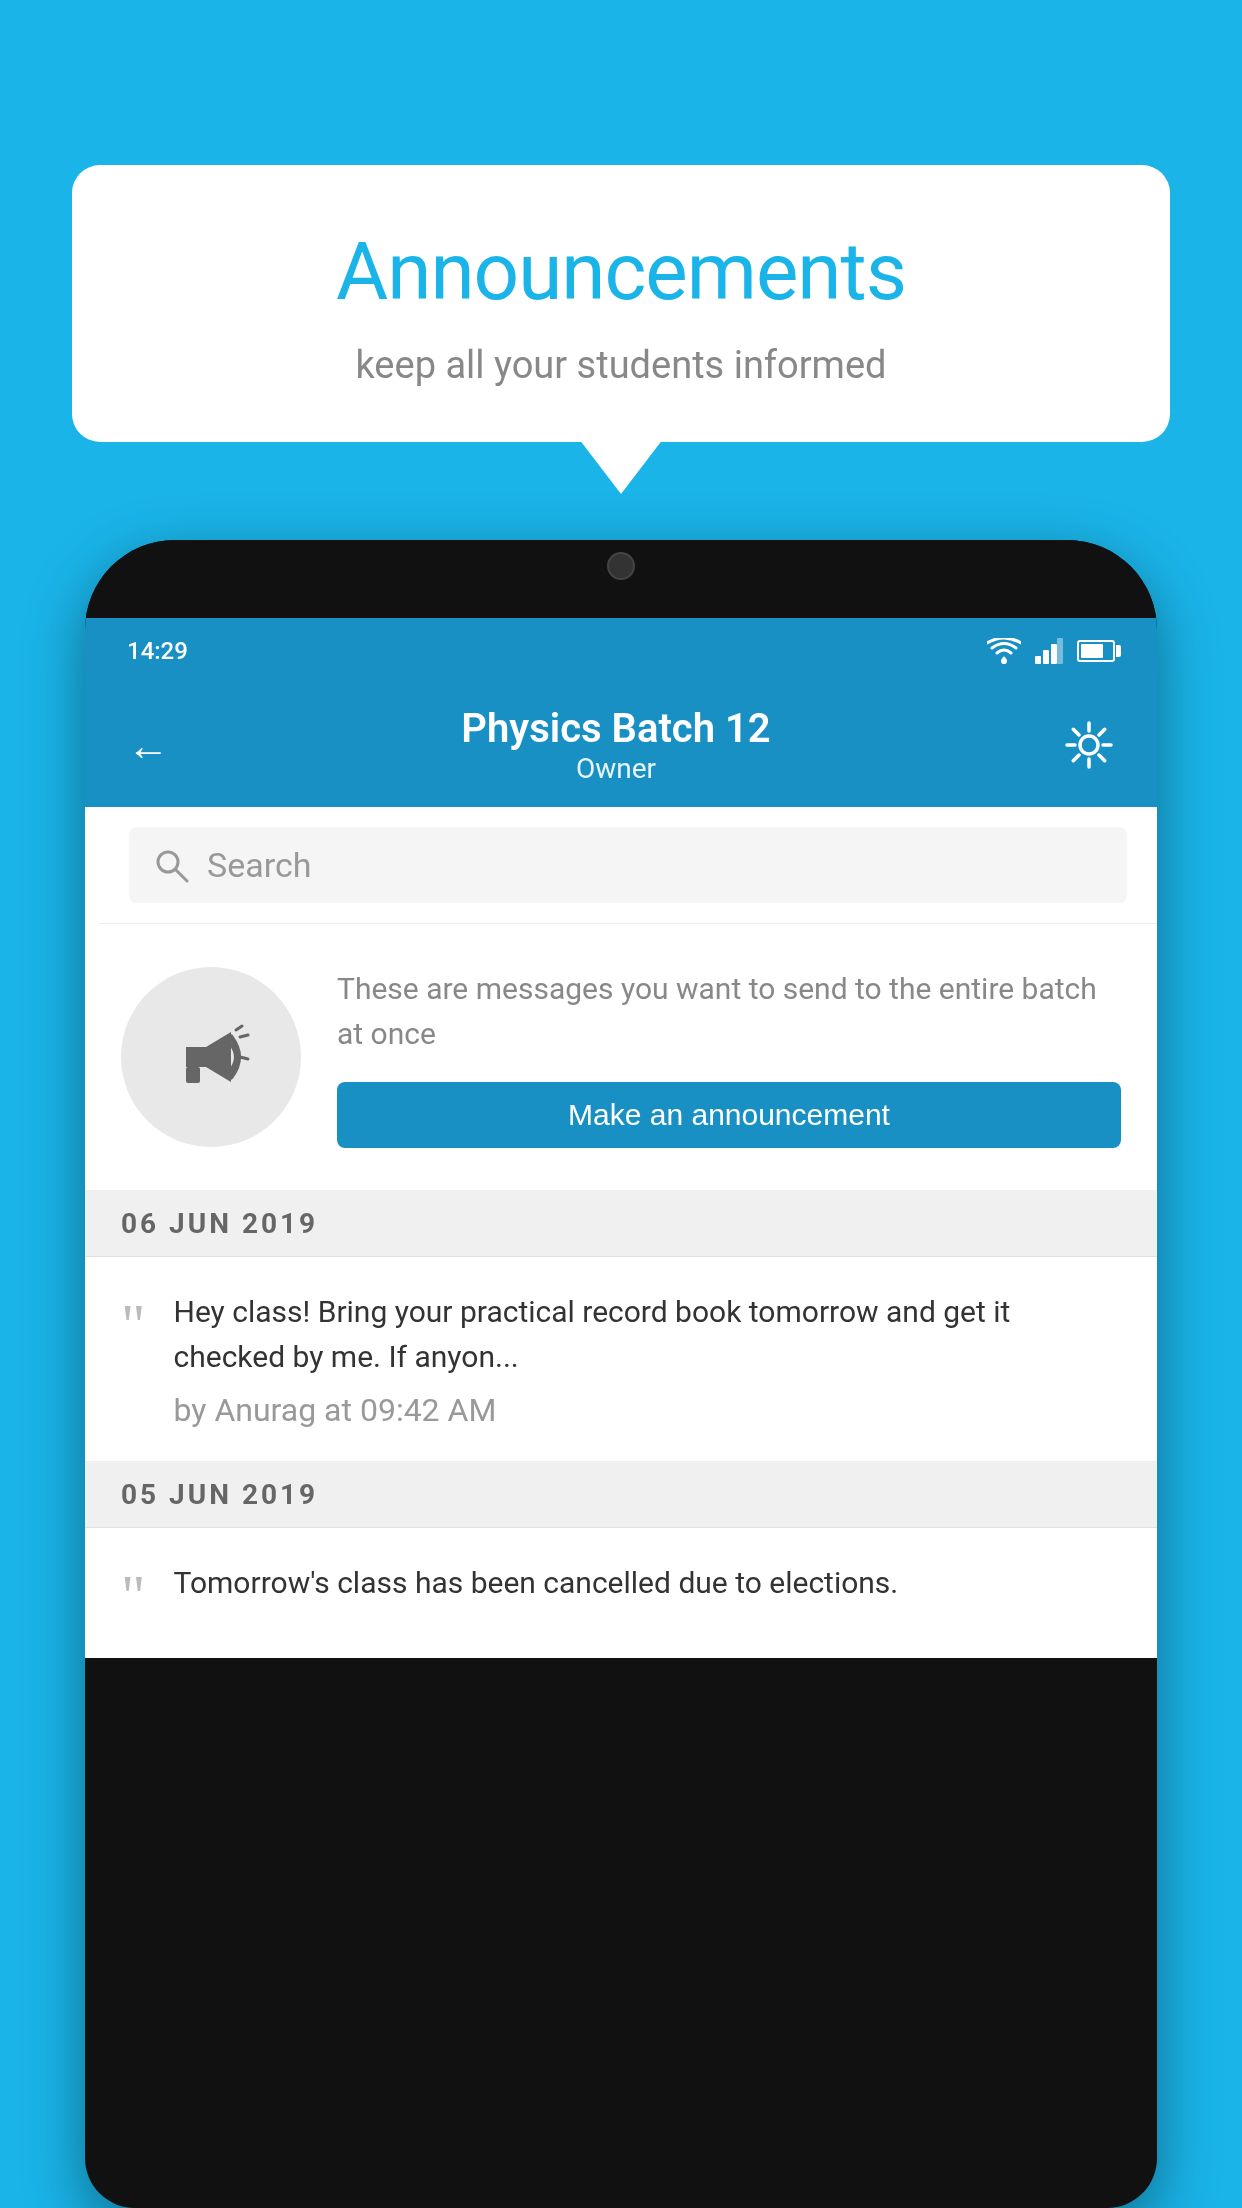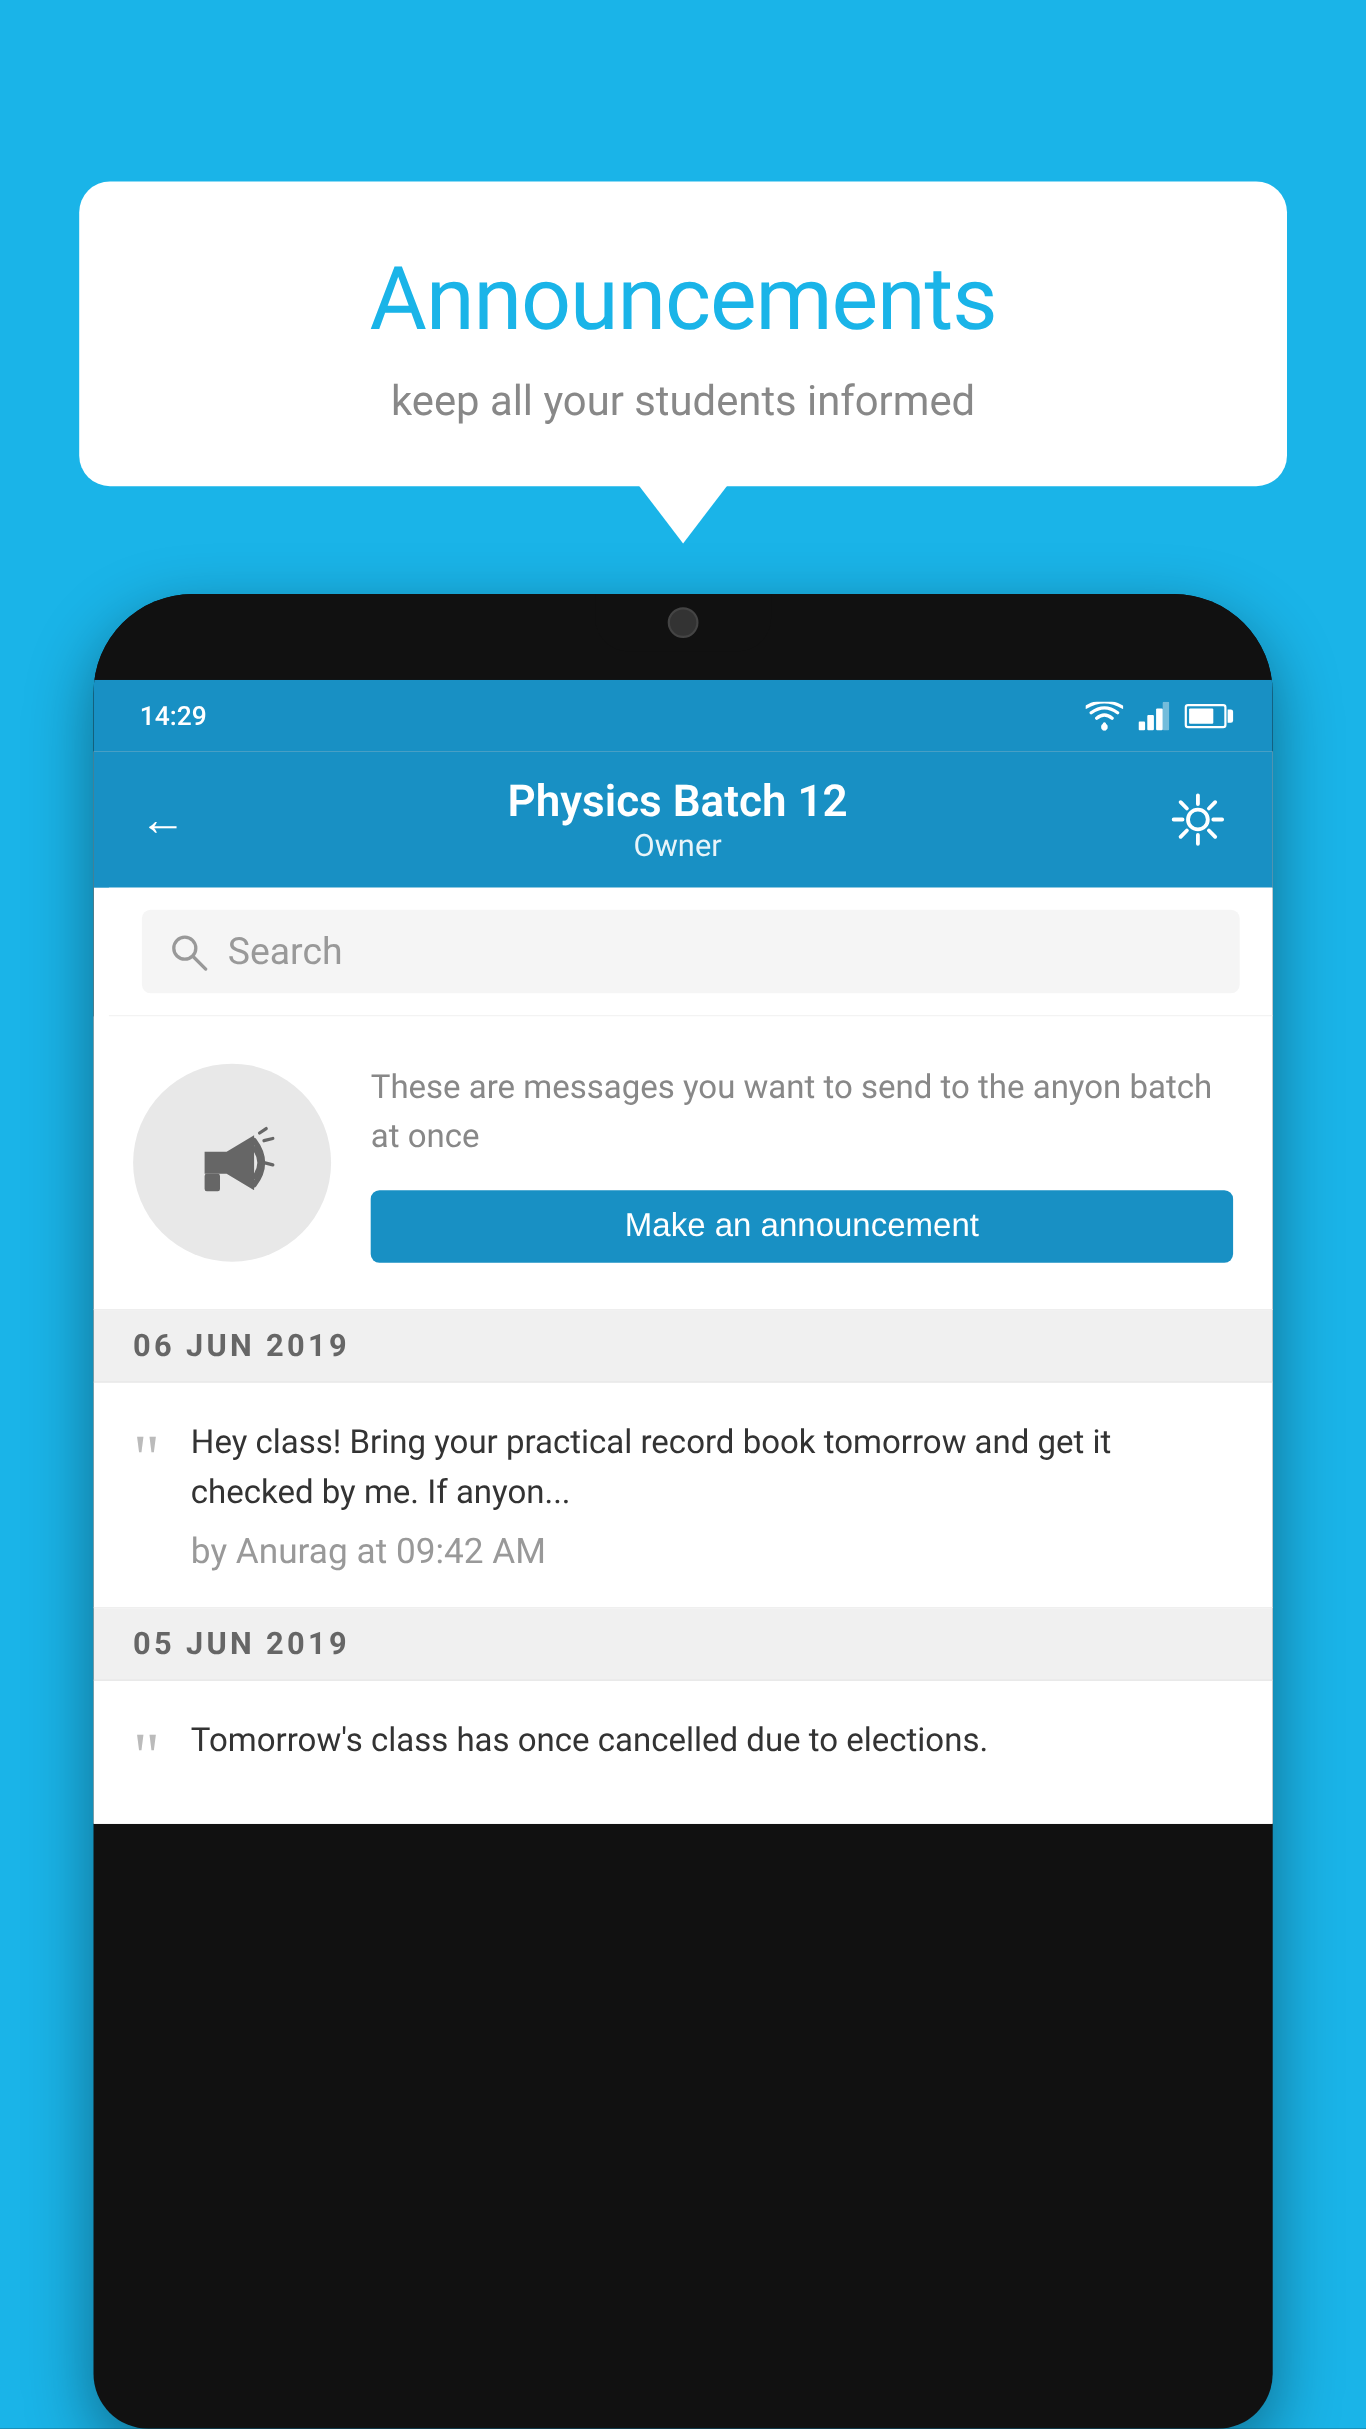--- a/index.html
+++ b/index.html
@@ -451,7 +451,7 @@
         </svg>
       </div>
       <div class="prompt-right">
-        <p class="prompt-text">These are messages you want to send to the anyon batch at once</p>
+        <p class="prompt-text">These are messages you want to send to the entire batch at once</p>
         <button class="make-announcement-btn">Make an announcement</button>
       </div>
     </div>

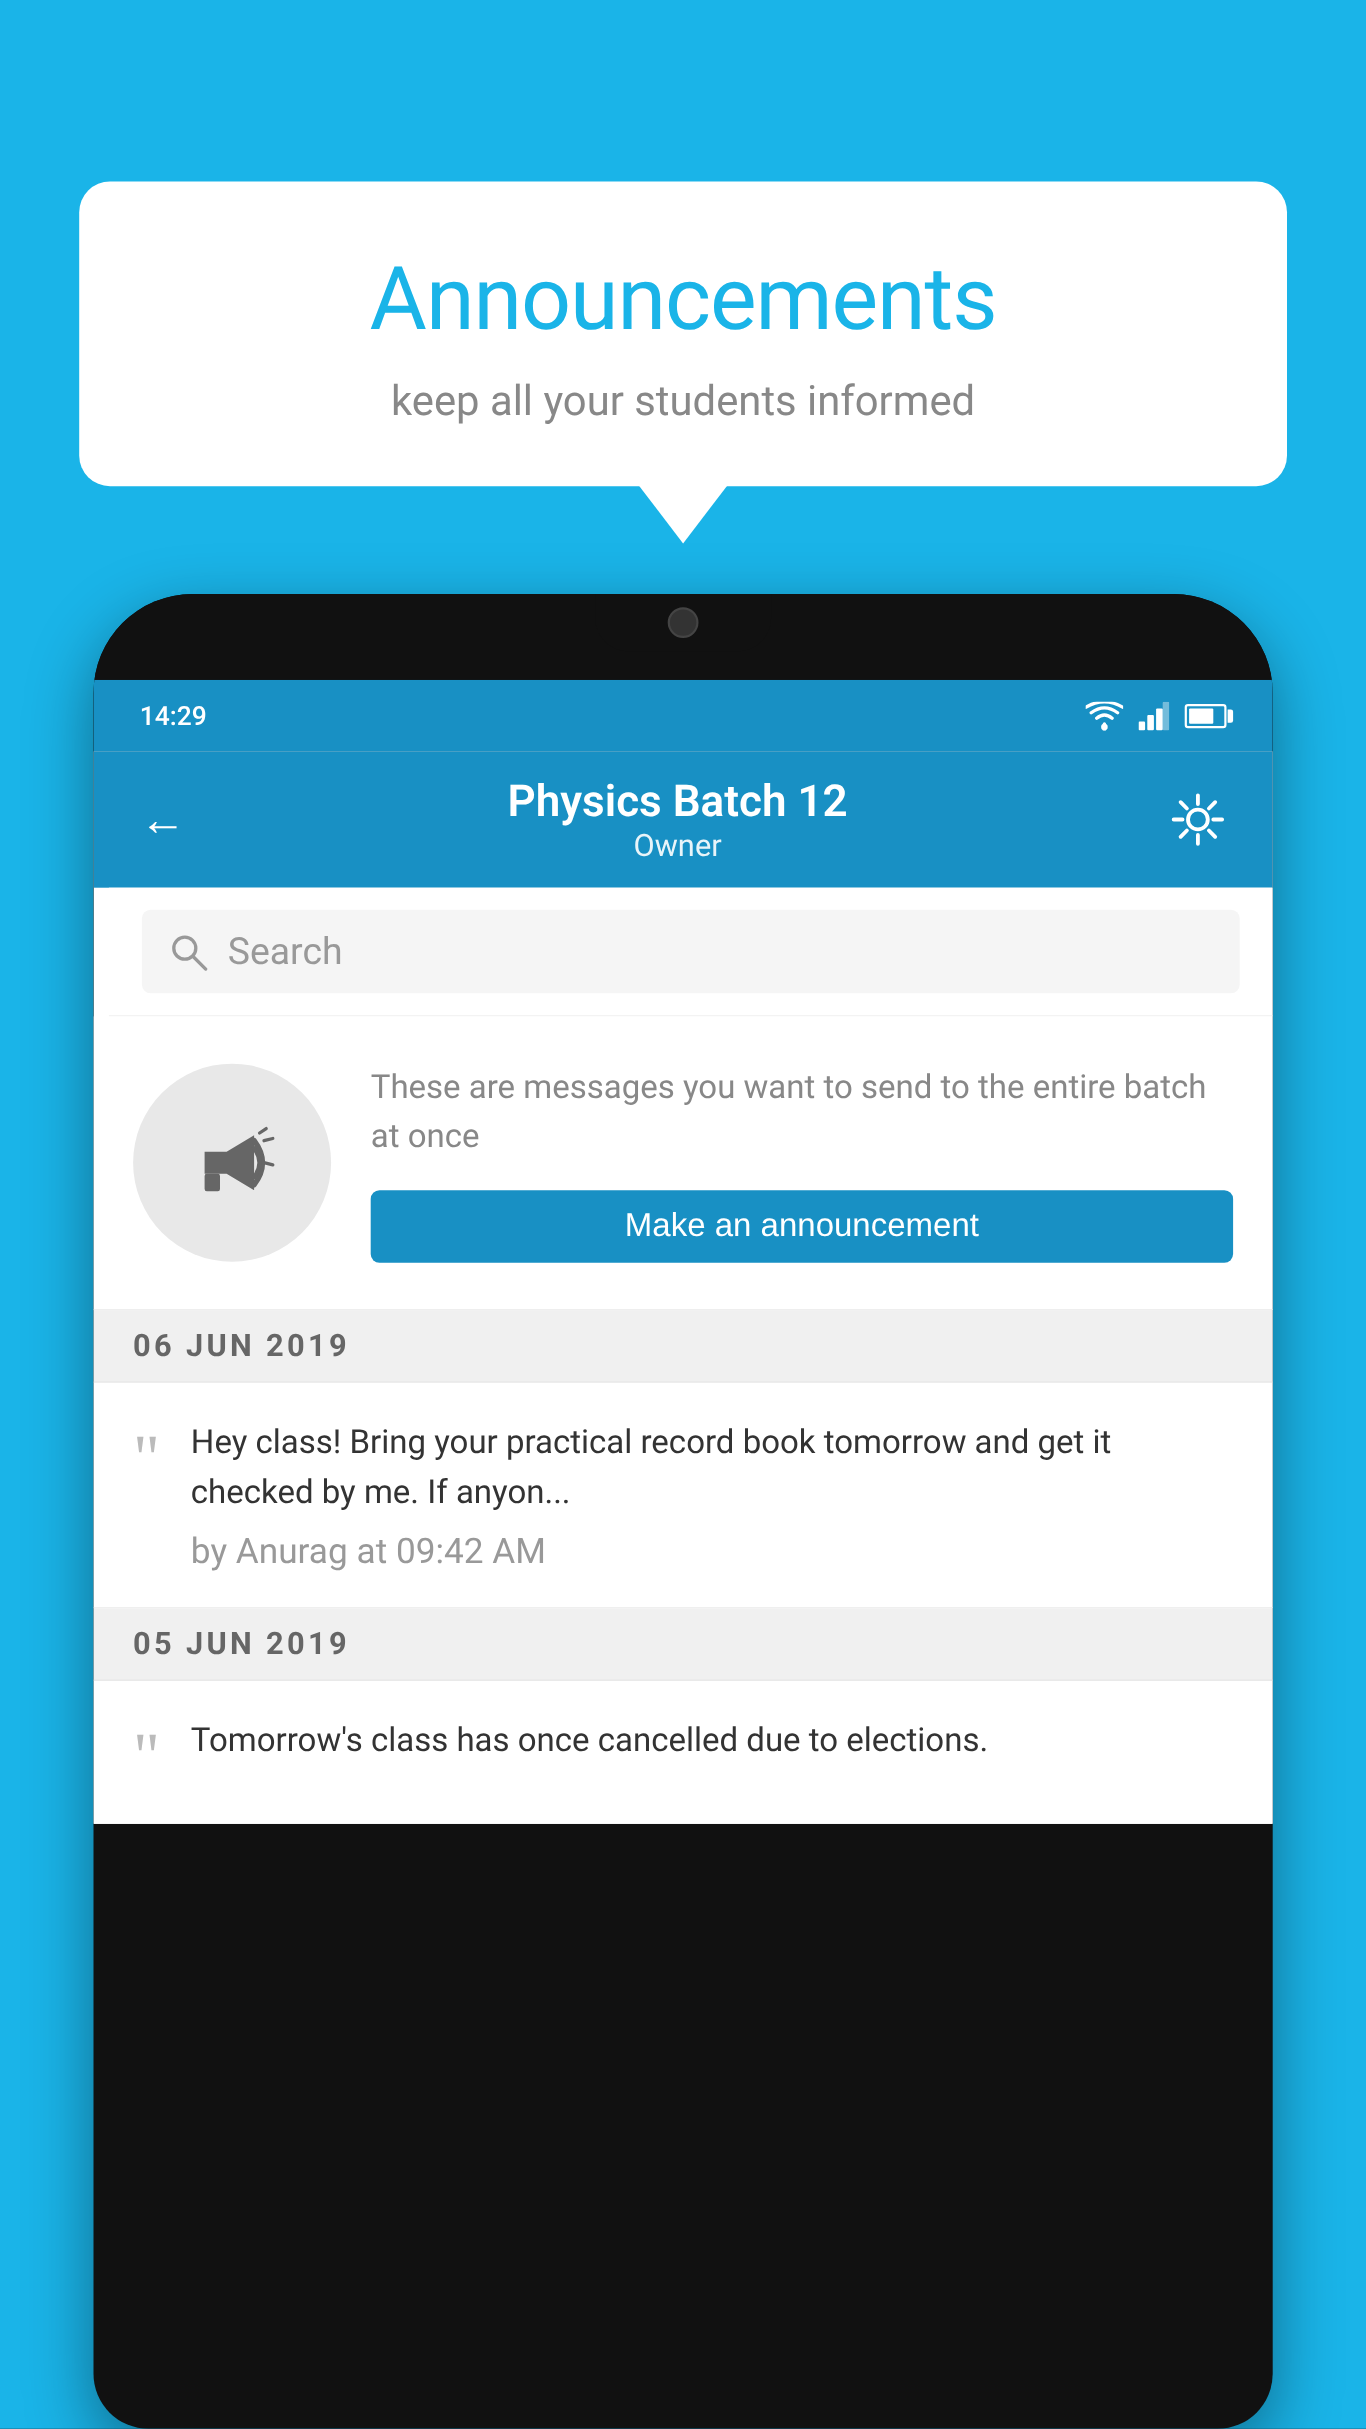--- a/index.html
+++ b/index.html
@@ -471,7 +471,7 @@
     <div class="announcement-item-2">
       <div class="quote-icon">"</div>
       <div class="announcement-content">
-        <p class="announcement-text">Tomorrow's class has once cancelled due to elections.</p>
+        <p class="announcement-text">Tomorrow's class has been cancelled due to elections.</p>
       </div>
     </div>
   </div>

